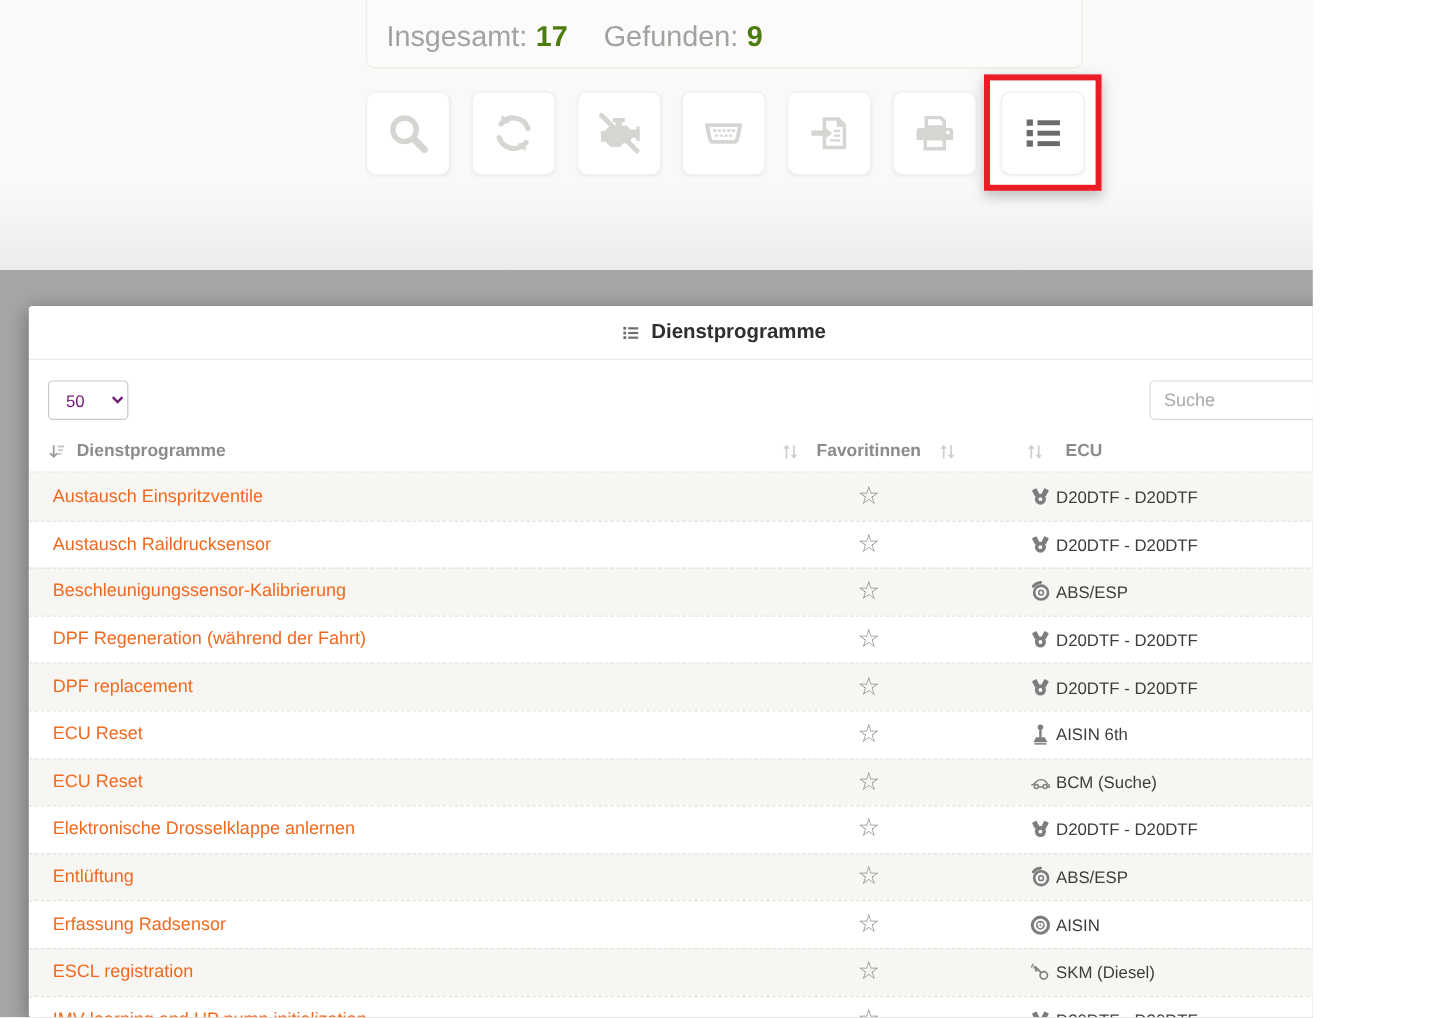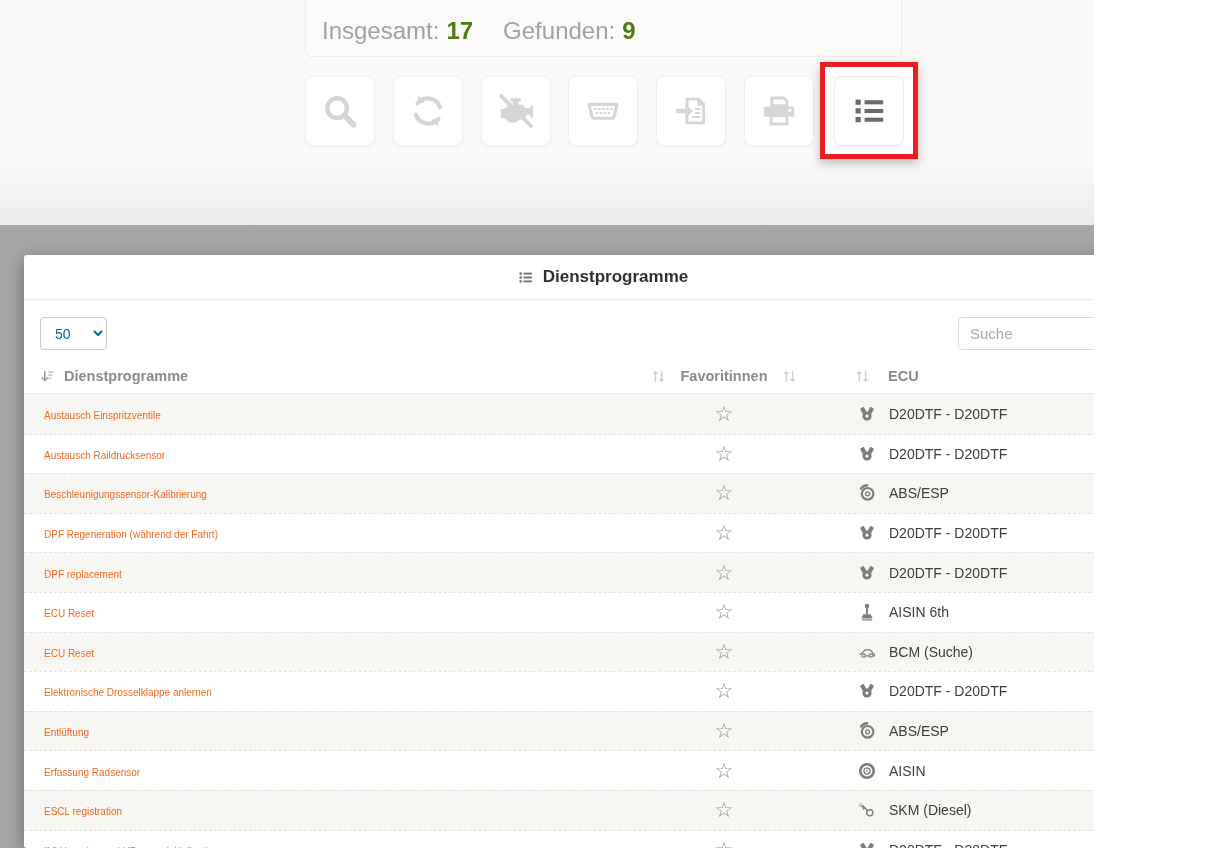--- a/index.html
+++ b/index.html
@@ -49,7 +49,7 @@
   .controls { display:flex; justify-content:space-between; align-items:center;
               padding:17px 13px 9px 16px; }
   .page-size { width:67px; height:33px; border:1px solid #c9c9c9; border-radius:4px;
-               font-size:14px; color:#0369a1; padding:0 6px 0 10px; background:#fff;
+               font-size:14px; color:#701a75; padding:0 6px 0 10px; background:#fff;
                font-family:inherit; }
   .search-input { width:210px; height:33px; border:1px solid #d9d9d9; border-radius:4px;
                   font-size:15px; color:#444; padding:0 11px; font-family:inherit; }

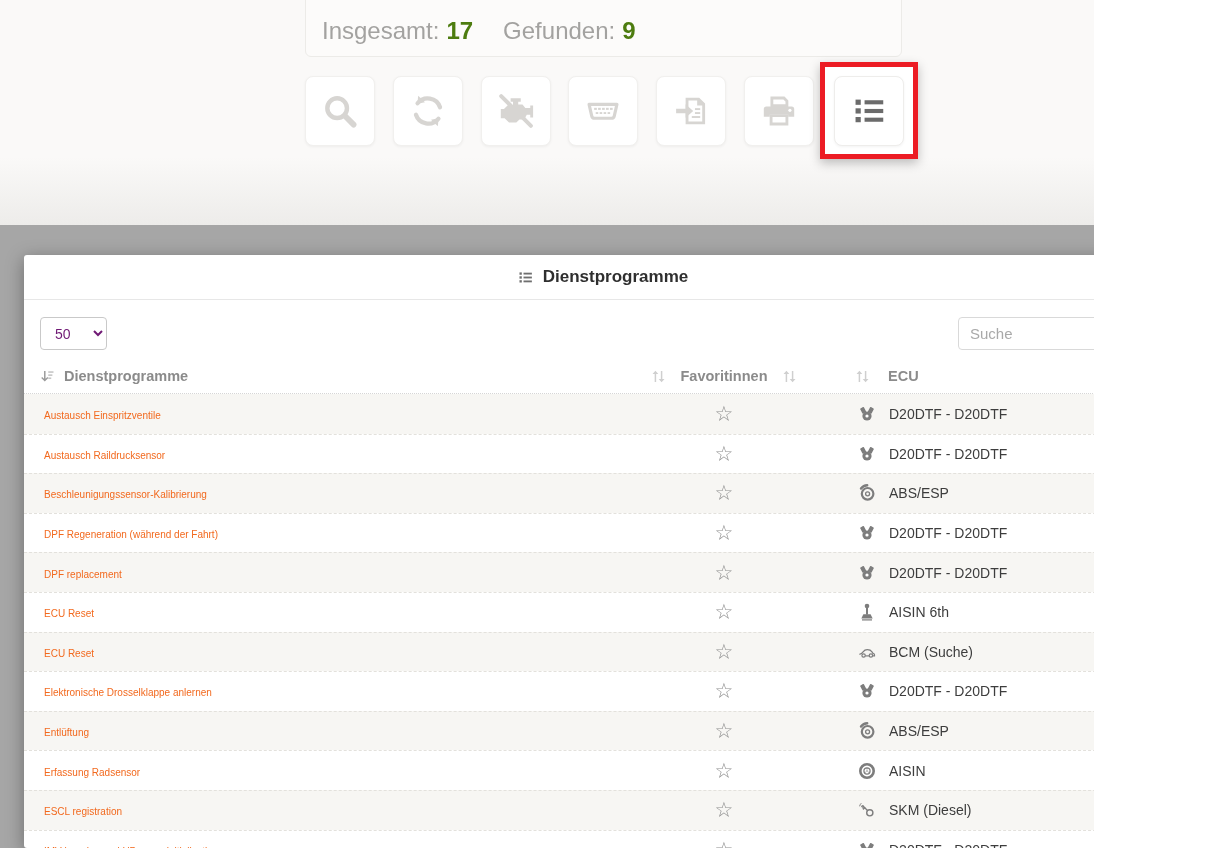--- a/index.html
+++ b/index.html
@@ -68,7 +68,7 @@
   .t-row:nth-child(odd) { background:#f7f6f3; }
   .t-row + .t-row { border-top:1px dashed #e3e1dc; }
   .cell-program { padding-left:20px; }
-  .program-link { color:#f2691e; font-size:10px; text-decoration:none; cursor:pointer; }
+  .program-link { color:#f2691e; font-size:15px; text-decoration:none; cursor:pointer; }
   .cell-fav { text-align:center; }
   .fav-star { font-size:21px; color:#8f8f8f; cursor:pointer; line-height:1; }
   .cell-ecu { display:flex; align-items:center; gap:13px; padding-left:48px; }

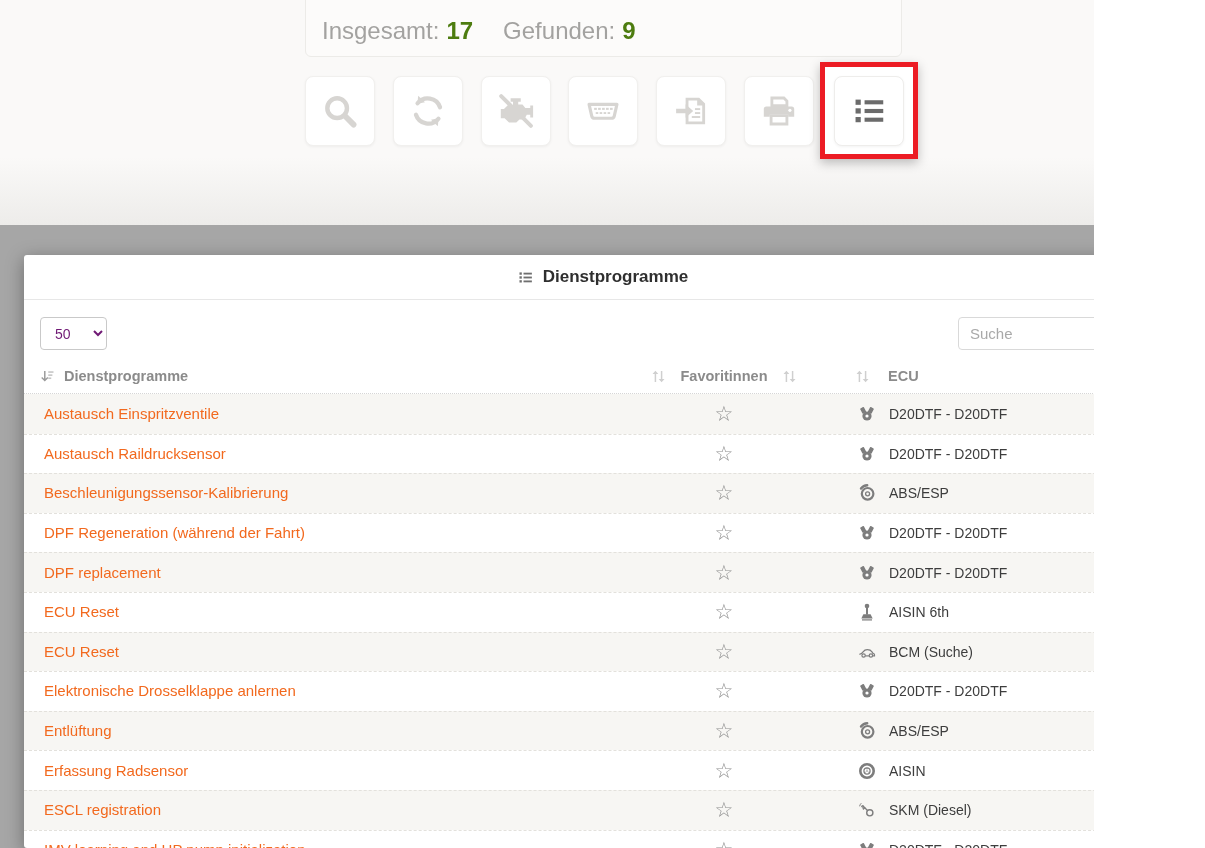--- a/index.html
+++ b/index.html
@@ -71,7 +71,7 @@
   .program-link { color:#f2691e; font-size:15px; text-decoration:none; cursor:pointer; }
   .cell-fav { text-align:center; }
   .fav-star { font-size:21px; color:#8f8f8f; cursor:pointer; line-height:1; }
-  .cell-ecu { display:flex; align-items:center; gap:13px; padding-left:48px; }
+  .cell-ecu { display:flex; align-items:center; gap:4px; padding-left:48px; }
   .ecu-ico { width:18px; height:18px; color:#7d7d7d; flex:0 0 auto; }
   .ecu-ico svg { width:18px; height:18px; display:block; }
   .ecu-label { font-size:14px; color:#3d3d3d; }

